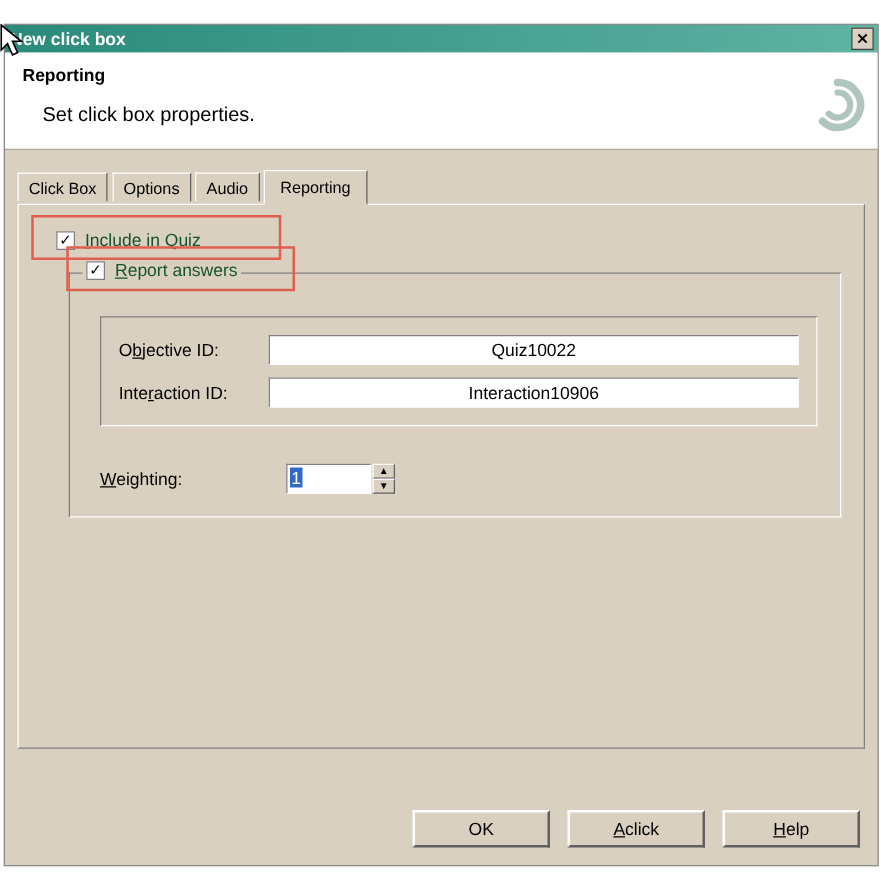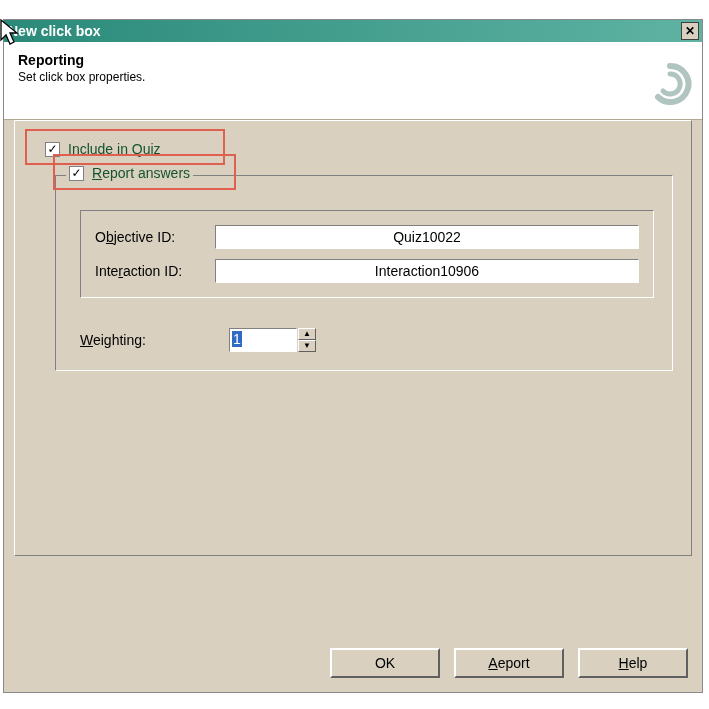--- a/index.html
+++ b/index.html
@@ -66,8 +66,8 @@
     font-weight: bold;
   }
   .whiteband p {
-    margin: 0;
-    font-size: 12px;
+    margin: 16px;
+    font-size: 16px;
   }
   .swirl-icon {
     position: absolute;

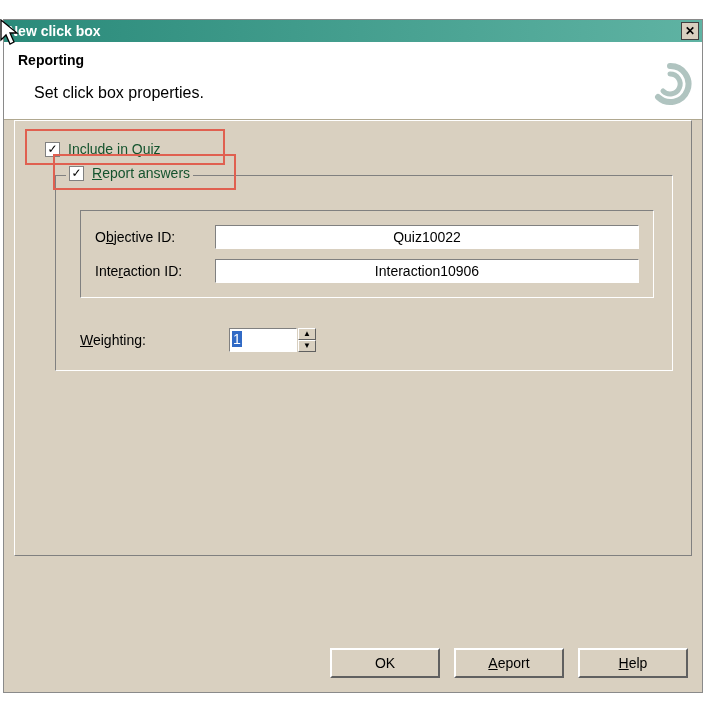--- a/index.html
+++ b/index.html
@@ -296,6 +296,12 @@
     </svg>
   </div>
 
+  <div class="tabs-row">
+    <span class="tab">Click Box</span>
+    <span class="tab">Options</span>
+    <span class="tab">Audio</span>
+    <span class="tab active">Reporting</span>
+  </div>
 
   <div class="tabpanel">
 

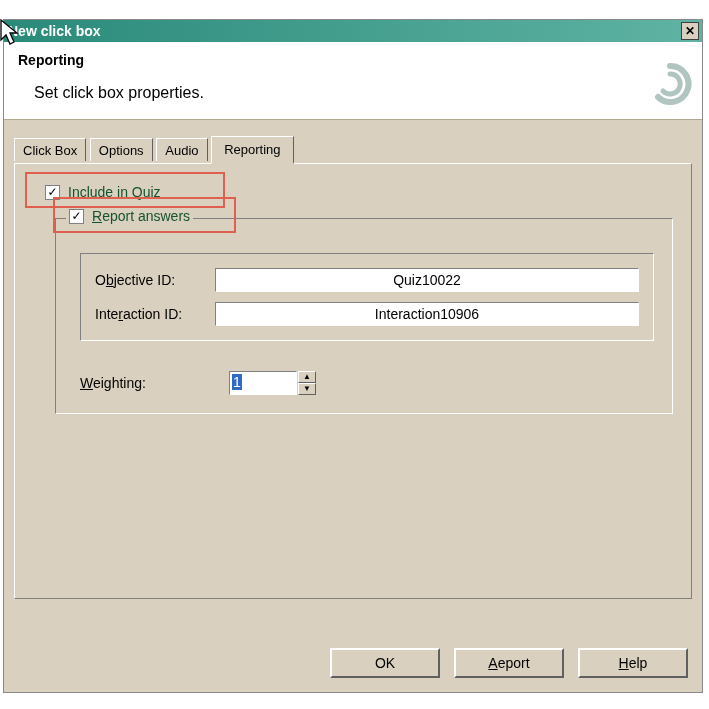--- a/index.html
+++ b/index.html
@@ -350,7 +350,7 @@
       </div>
     <div class="btn">
         <u>A</u>
-        <span>eport</span>
+        <span>click</span>
       </div>
     <div class="btn">
         <u>H</u>

